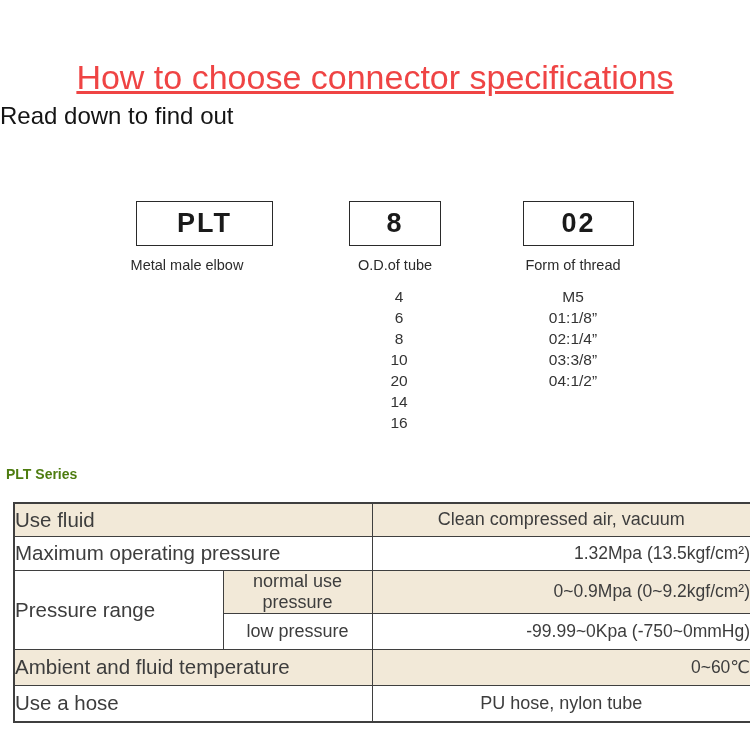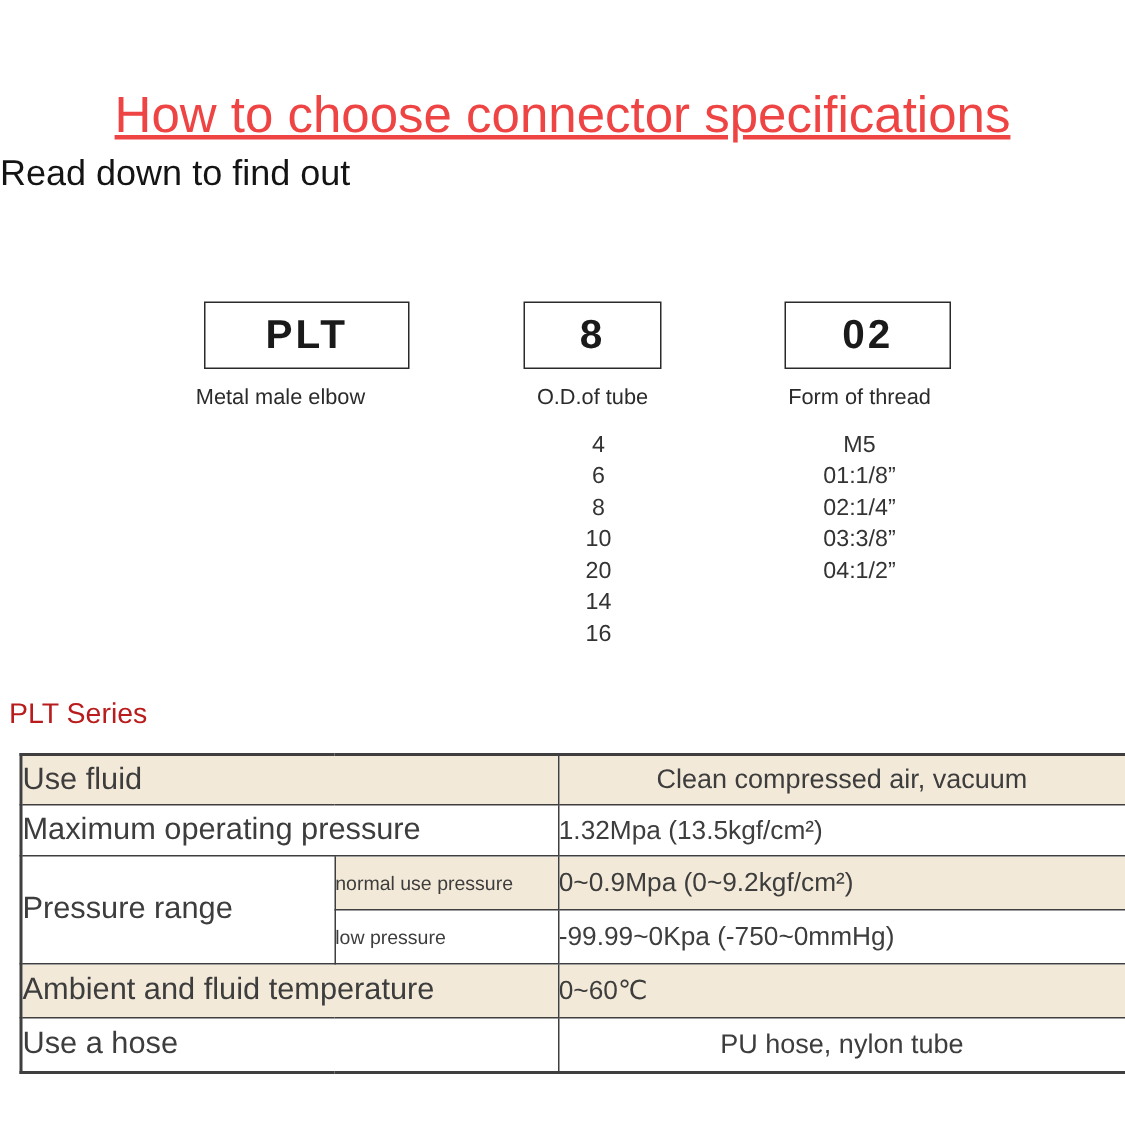--- a/index.html
+++ b/index.html
@@ -79,9 +79,9 @@
   .series-heading {
     position: absolute;
     left: 6px; top: 466px;
-    font-size: 19px;
-    font-weight: normal;
-    color: #b91c1c;
+    font-size: 14px;
+    font-weight: bold;
+    color: #4d7c0f;
     letter-spacing: 0px;
   }
 

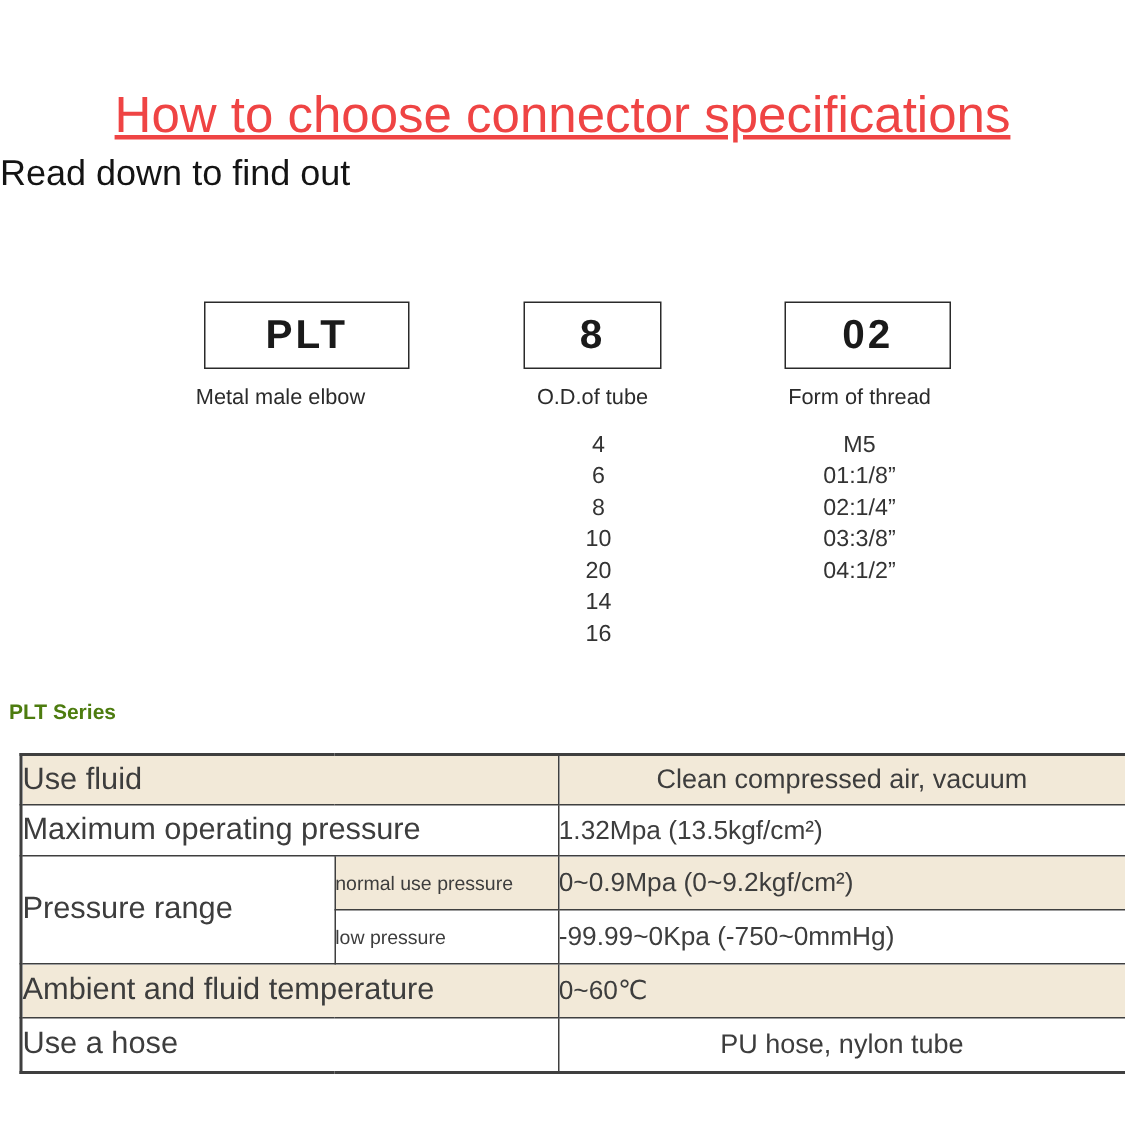--- a/index.html
+++ b/index.html
@@ -122,7 +122,7 @@
   }
   td.value-small {
     font-size: 17.5px;
-    text-align: left;
+    text-align: right;
     vertical-align: middle;
   }
   tr.r-34 td { height: 33px; }

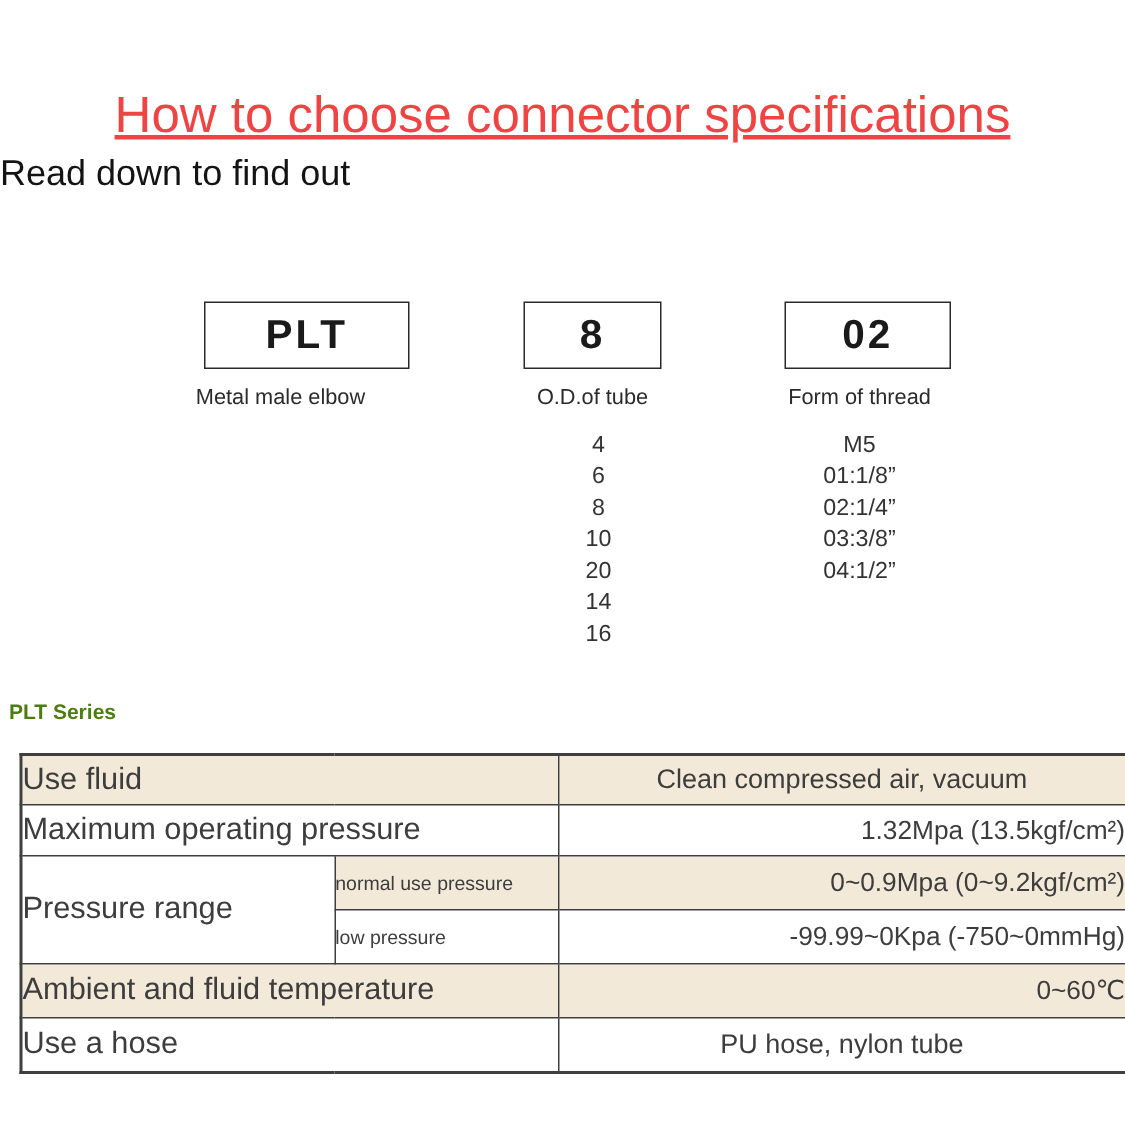--- a/index.html
+++ b/index.html
@@ -111,8 +111,8 @@
     text-align: left;
   }
   td.sub-label {
-    font-size: 13px;
-    text-align: left;
+    font-size: 18px;
+    text-align: center;
     vertical-align: middle;
   }
   td.value-big {

